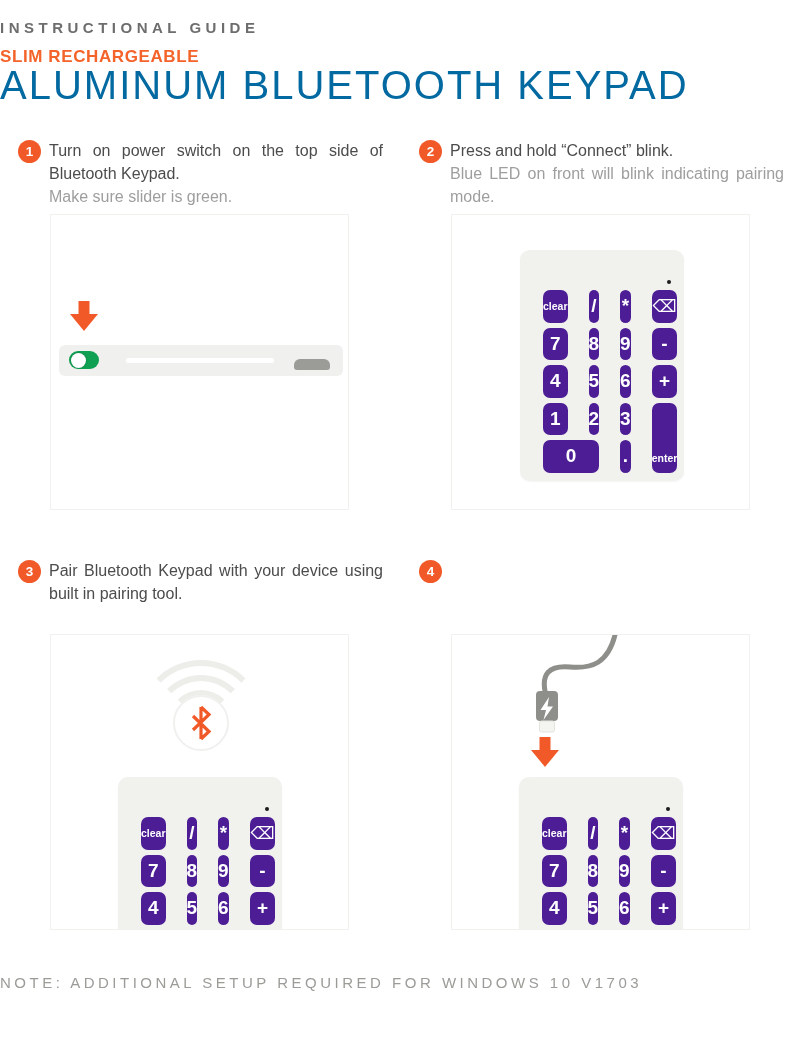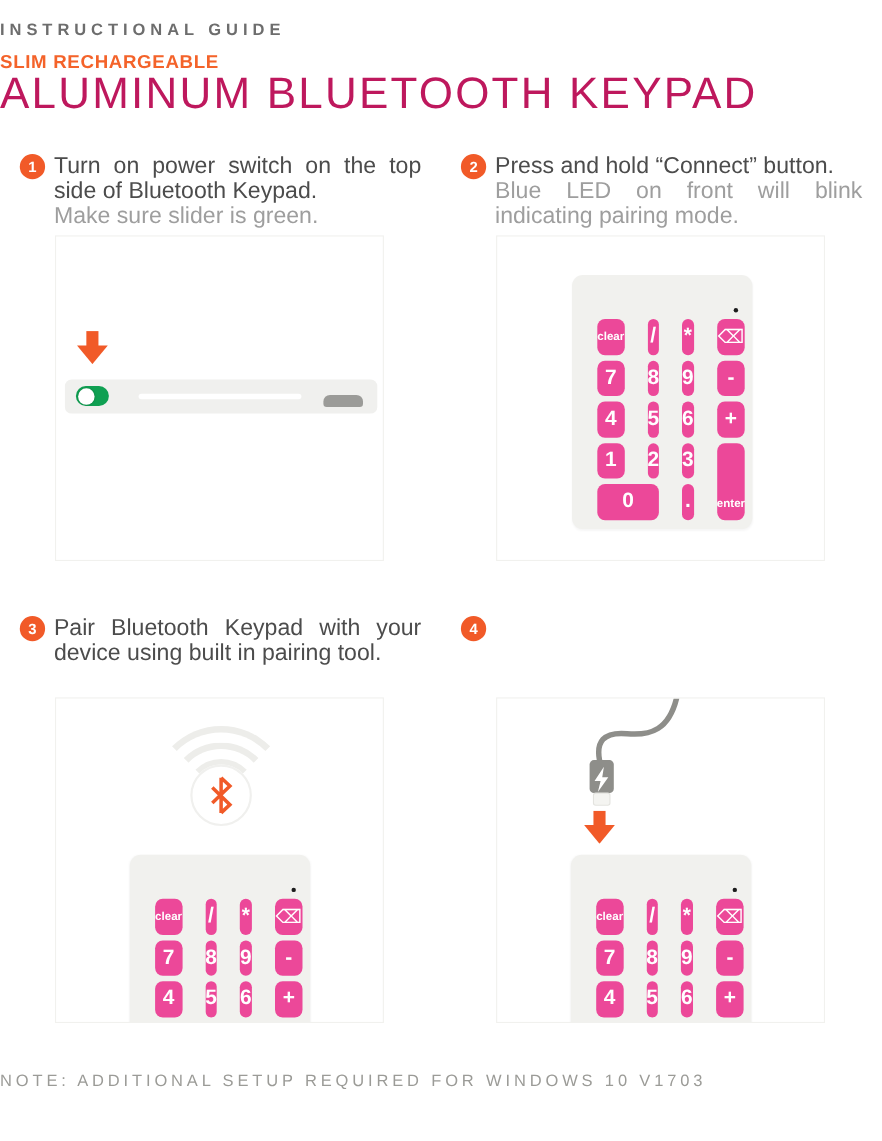--- a/index.html
+++ b/index.html
@@ -12,7 +12,7 @@
   header { padding-top:19px; text-align:left; }
   .eyebrow { font-size:15px; letter-spacing:4.5px; color:#6d6d6d; font-weight:bold; }
   .subtitle { margin-top:11px; font-size:17px; font-weight:bold; letter-spacing:0.6px; color:#f4632a; }
-  .title { margin-top:-2px; font-size:40px; font-weight:normal; letter-spacing:2px; color:#be185d; line-height:1.0; }
+  .title { margin-top:-2px; font-size:40px; font-weight:normal; letter-spacing:2px; color:#0369a1; line-height:1.0; }
   
   main { display:flex; flex-wrap:wrap; margin-top:34px; }
   .step { width:401px; }

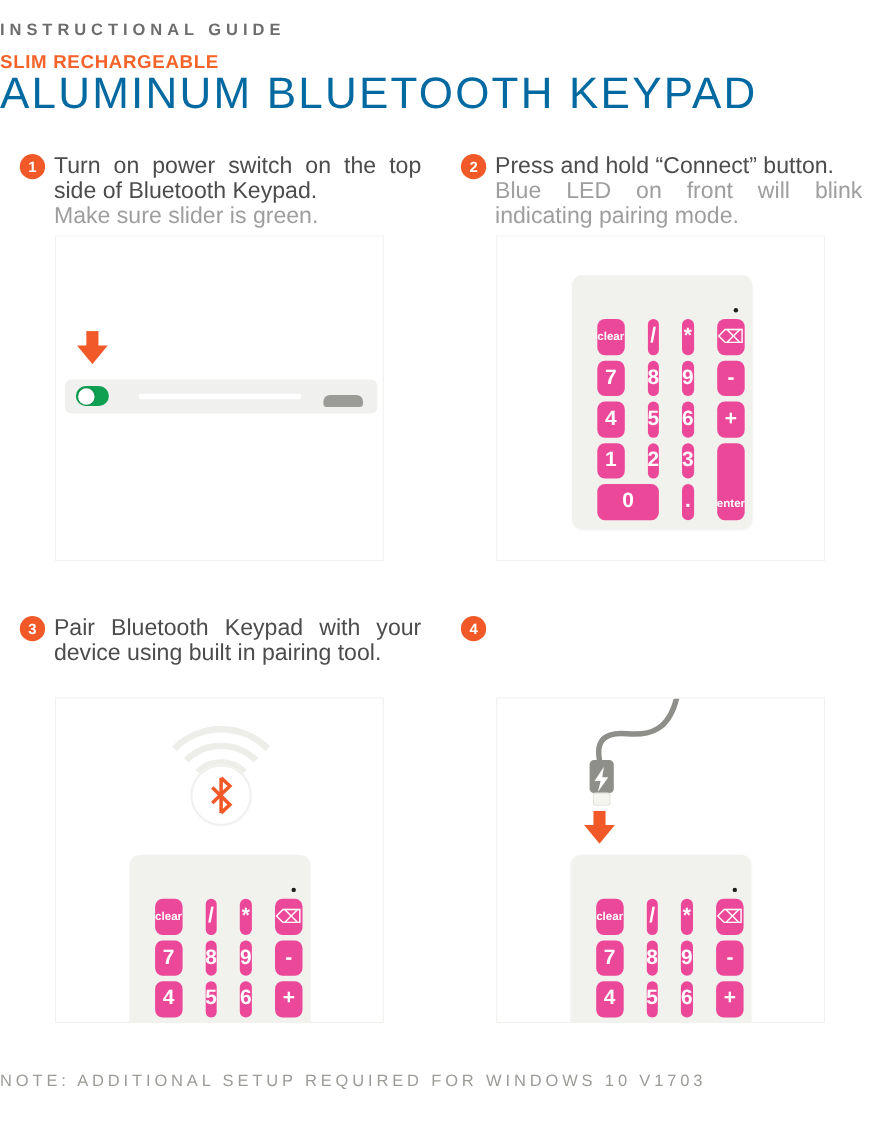--- a/index.html
+++ b/index.html
@@ -23,7 +23,7 @@
     font-size:13.5px; font-weight:bold; display:flex; align-items:center; justify-content:center;
     flex:0 0 auto; margin-top:1px;
   }
-  .texts { margin-left:8px; width:334px; font-size:21px; line-height:23px; }
+  .texts { margin-left:8px; width:334px; font-size:16px; line-height:23px; }
   .texts .main { color:#4c4c4c; text-align:justify; }
   .texts .note { color:#9e9e9e; text-align:justify; }
   .illus {

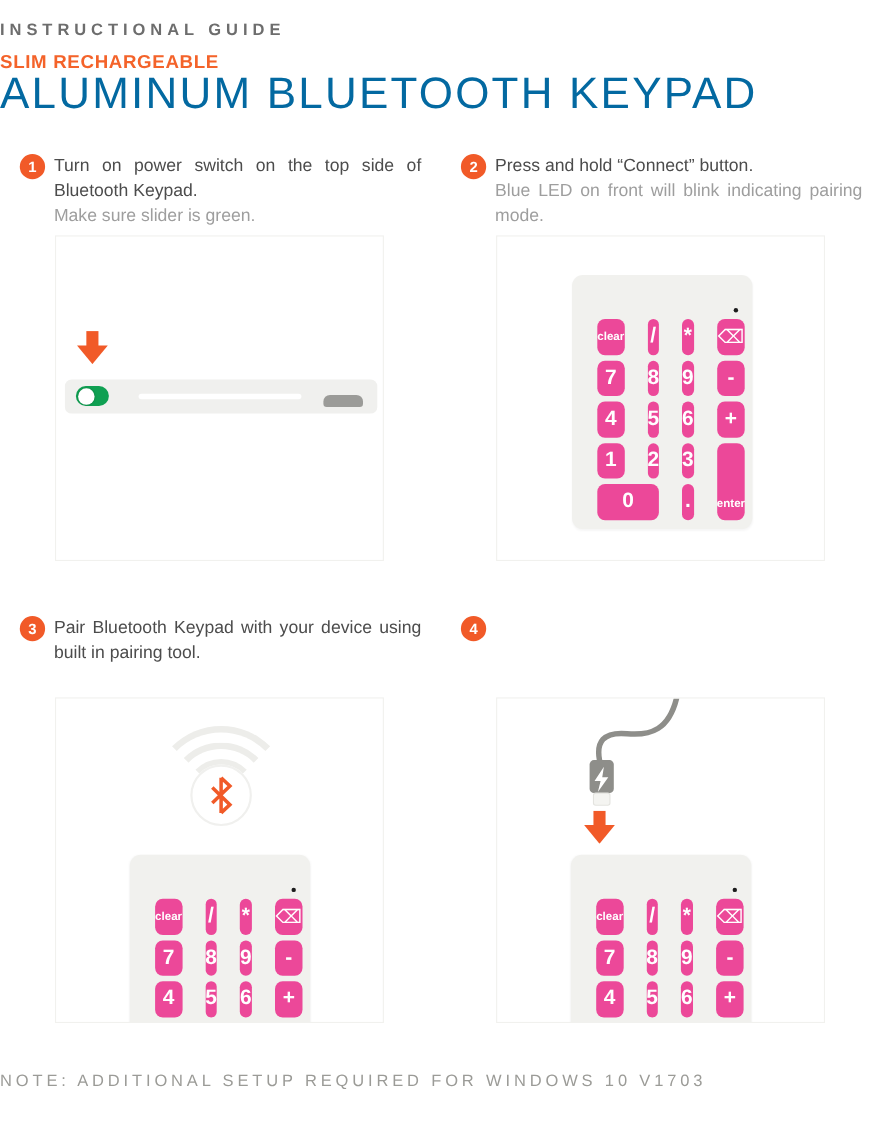--- a/index.html
+++ b/index.html
@@ -109,7 +109,7 @@
       <div class="step-head">
         <div class="badge">2</div>
         <div class="texts">
-          <p class="main">Press and hold “Connect” button.</p>
+          <p class="main">Press and hold “Connect” blink.</p>
           <p class="note">Blue LED on front will blink indicating pairing mode.</p>
         </div>
       </div>

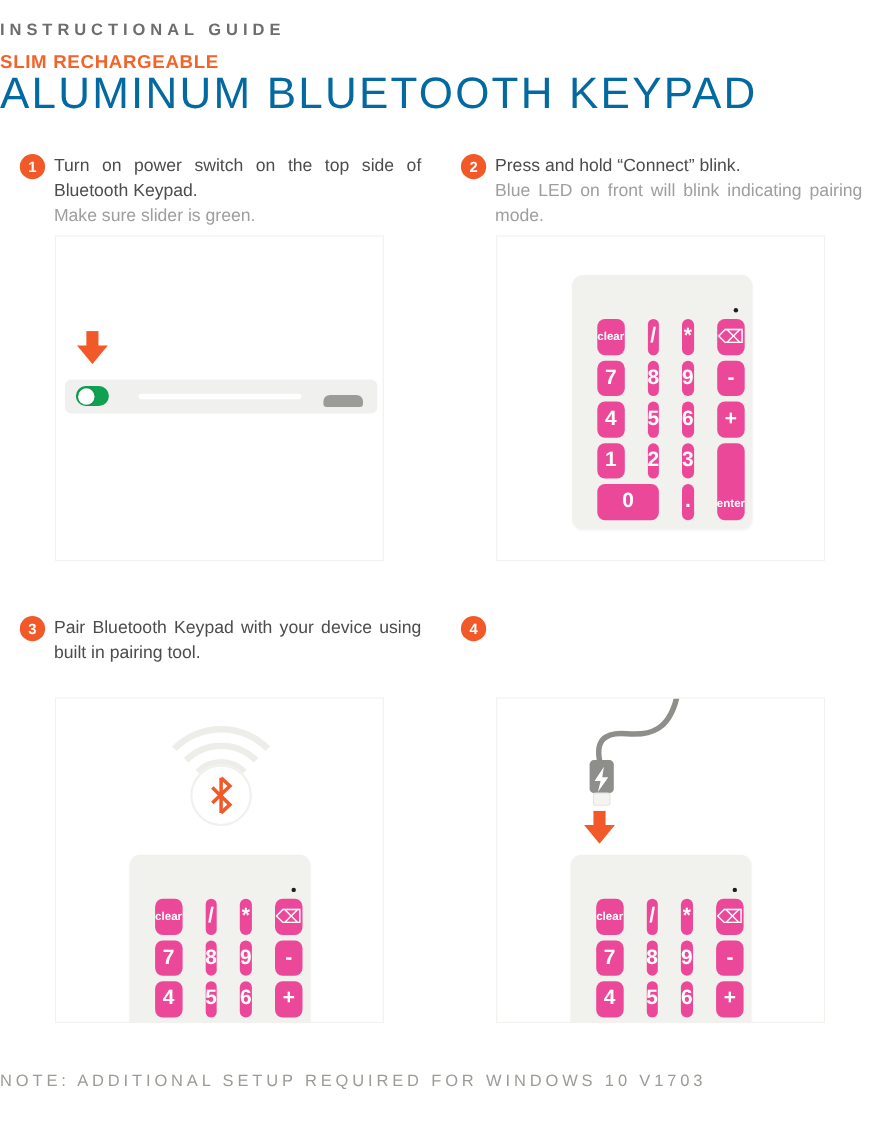--- a/index.html
+++ b/index.html
@@ -43,7 +43,7 @@
     display:grid; grid-template-columns:repeat(4,1fr); grid-template-rows:repeat(5,32.5px); gap:5px;
   }
   .key {
-    background:#ec4899; border-radius:7px; color:#fff; font-weight:bold; font-size:19px;
+    background:#4c1d95; border-radius:7px; color:#fff; font-weight:bold; font-size:19px;
     display:flex; align-items:center; justify-content:center;margin-left:16px;
   }
   .key-small { font-size:10.5px; }

